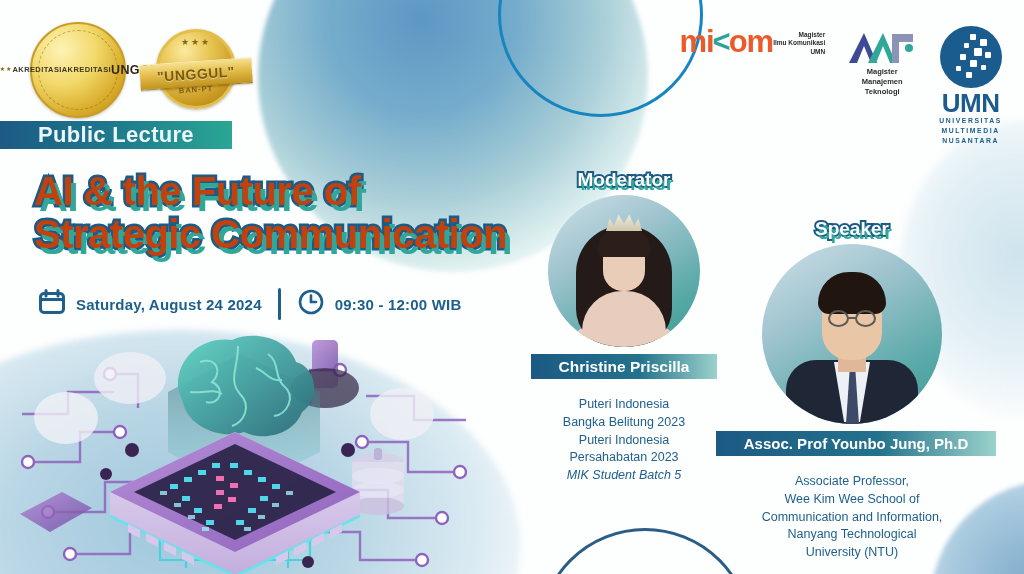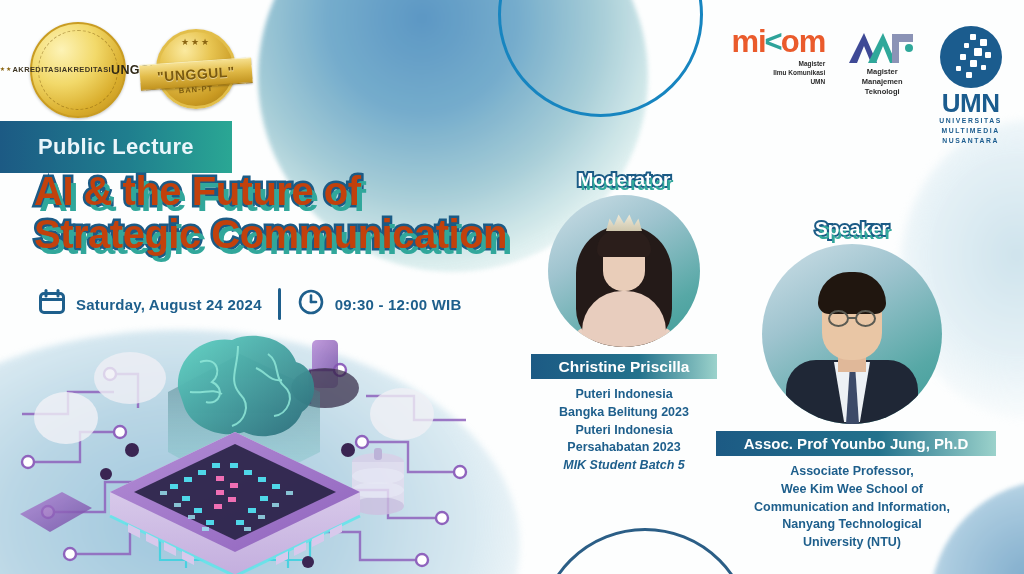--- a/index.html
+++ b/index.html
@@ -102,7 +102,7 @@
 
   
   .logos { position:absolute; right:22px; top:26px; display:flex; align-items:flex-start; gap:22px; }
-  .logo-mikom { display:flex; flex-direction:column; align-items:flex-end; }
+  .logo-mikom { display:flex; flex-direction:row; align-items:flex-end; }
   .logo-mikom .word{
     font-size:31px; font-weight:bold; color:#ea5b2c; letter-spacing:-1px;
     line-height:1; display:flex; align-items:center;

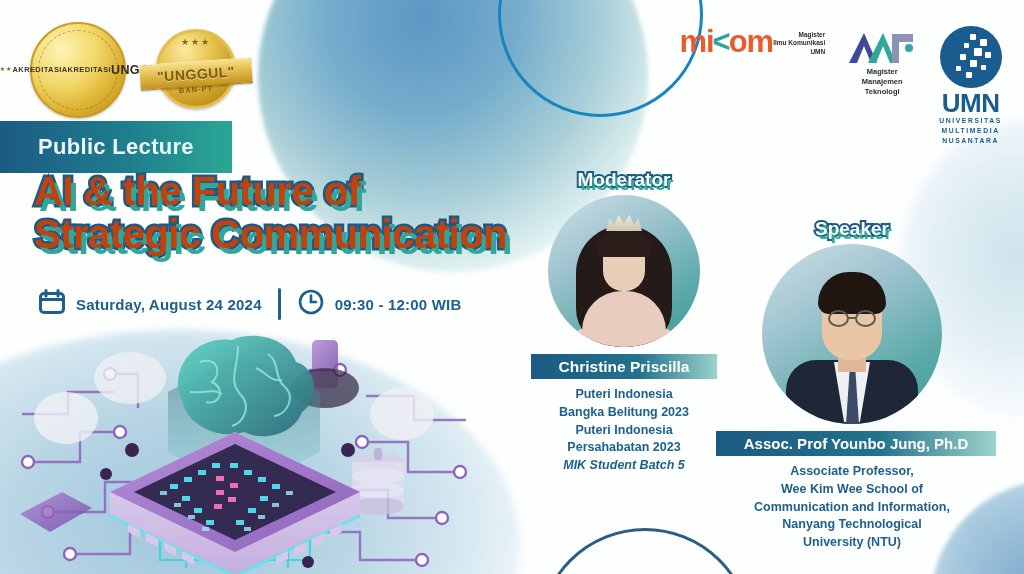--- a/index.html
+++ b/index.html
@@ -132,7 +132,7 @@
 
   
   .pl-banner{
-    position:absolute; left:0; top:121px; width:232px; height:52px;
+    position:absolute; left:0; top:121px; width:232px; height:28px;
     background:linear-gradient(90deg,#1c5a84 0%, #1f7e8e 55%, #2aa794 100%);
     display:flex; align-items:center; justify-content:center;
   }

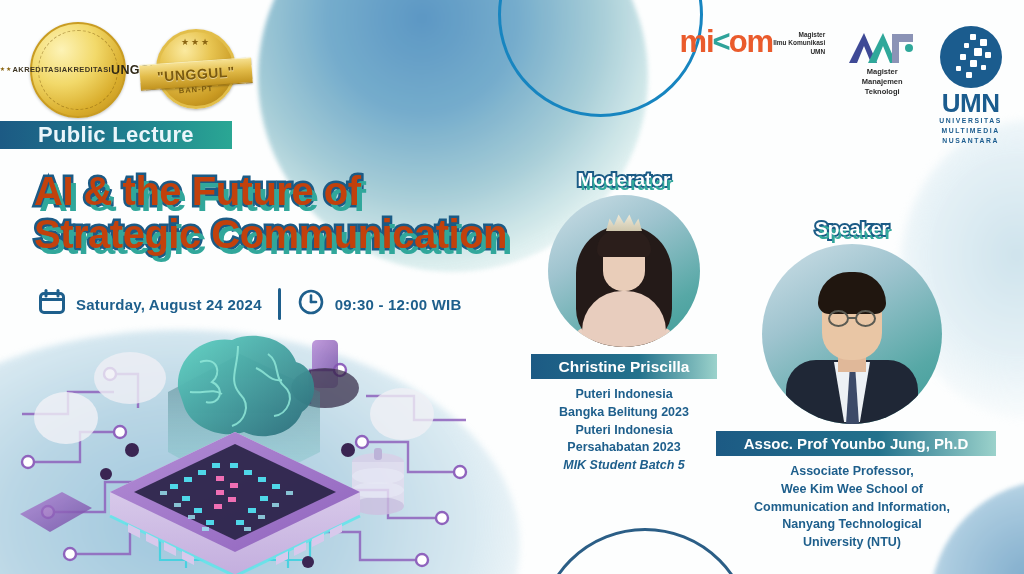--- a/index.html
+++ b/index.html
@@ -179,7 +179,7 @@
     color:#ffffff; font-weight:bold; display:flex; align-items:center; justify-content:center;
   }
   .cred{
-    font-size:12.5px; color:#1e5f8c; line-height:1.42; margin-top:7px; font-weight:700;
+    font-size:12.5px; color:#1e5f8c; line-height:1.42; margin-top:17px; font-weight:400;
   }
   .cred .ital{ font-style:italic; }
 

